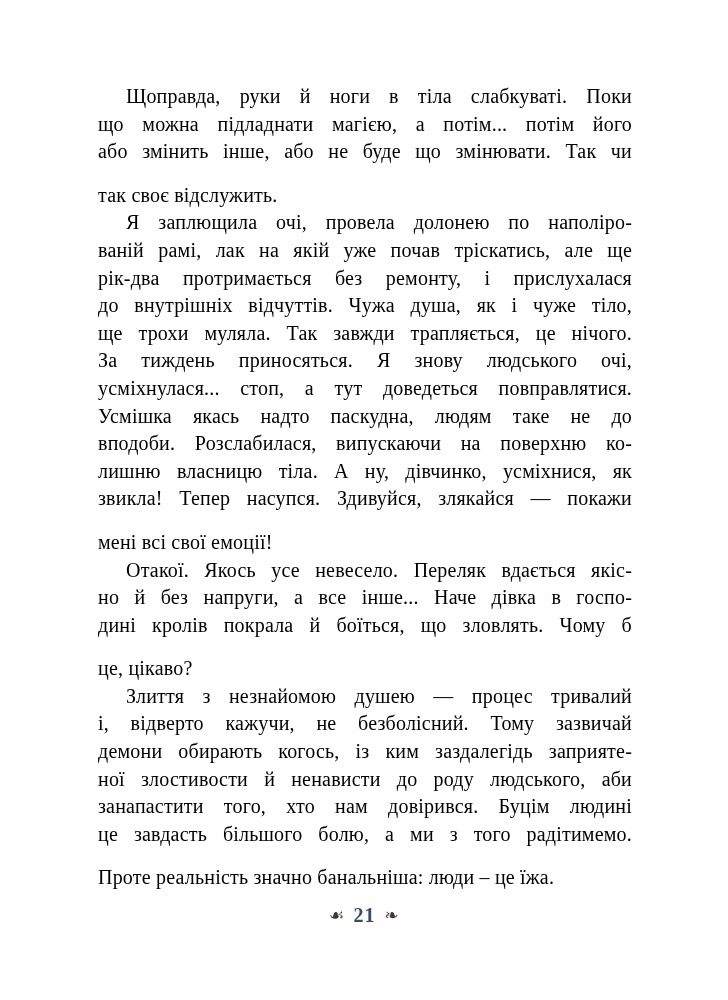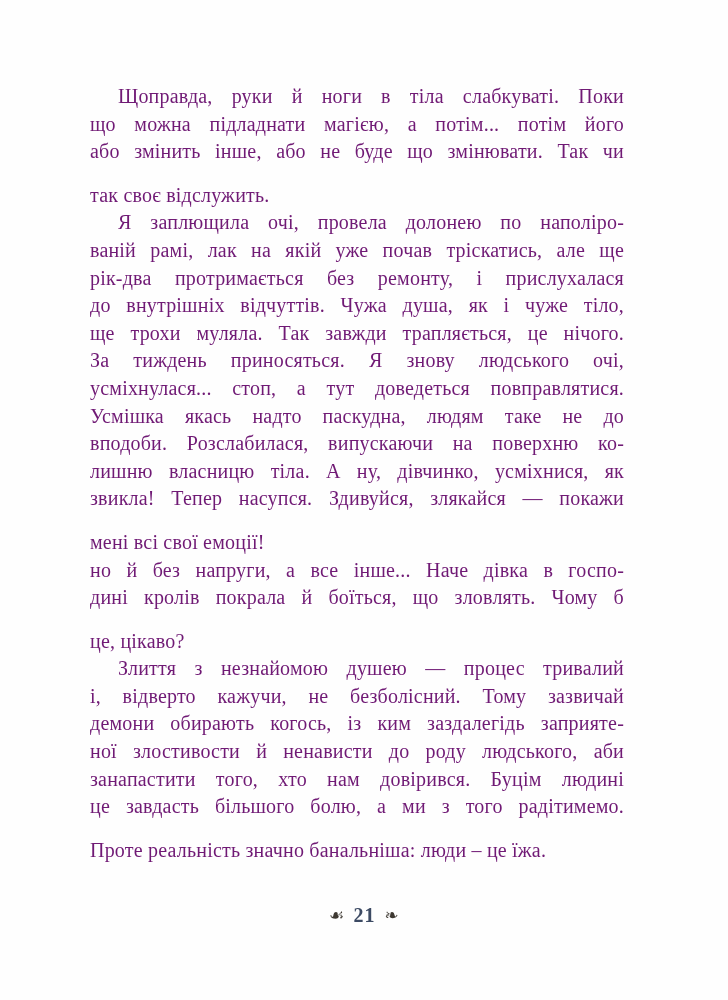--- a/index.html
+++ b/index.html
@@ -17,10 +17,10 @@
   }
   .text-block {
     position: absolute;
-    left: 90px;
+    left: 98px;
     top: 83px;
     width: 534px;
-    color: #701a75;
+    color: #000000;
     font-size: 20px;
     line-height: 27.6px;
     letter-spacing: 0.2px;

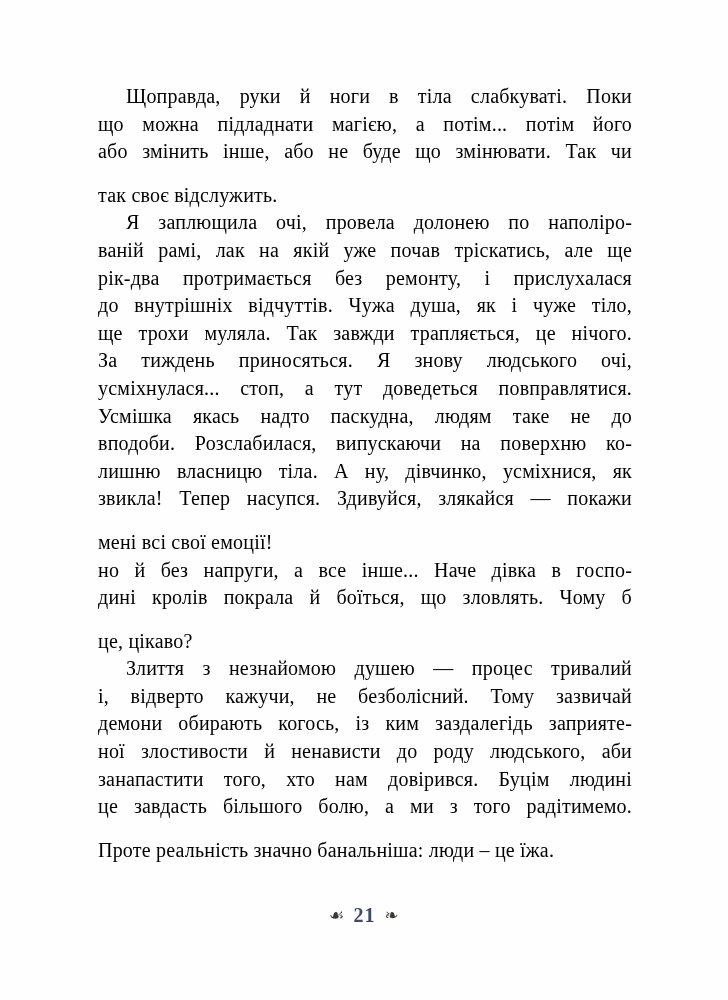--- a/index.html
+++ b/index.html
@@ -82,6 +82,7 @@
       <div class="line">лишню власницю тіла. А ну, дівчинко, усміхнися, як</div>
       <div class="line">звикла! Тепер насупся. Здивуйся, злякайся — покажи</div>
       <div class="line last">мені всі свої емоції!</div>
+      <div class="line first">Отакої. Якось усе невесело. Переляк вдається якіс-</div>
       <div class="line">но й без напруги, а все інше... Наче дівка в госпо-</div>
       <div class="line">дині кролів покрала й боїться, що зловлять. Чому б</div>
       <div class="line last">це, цікаво?</div>

